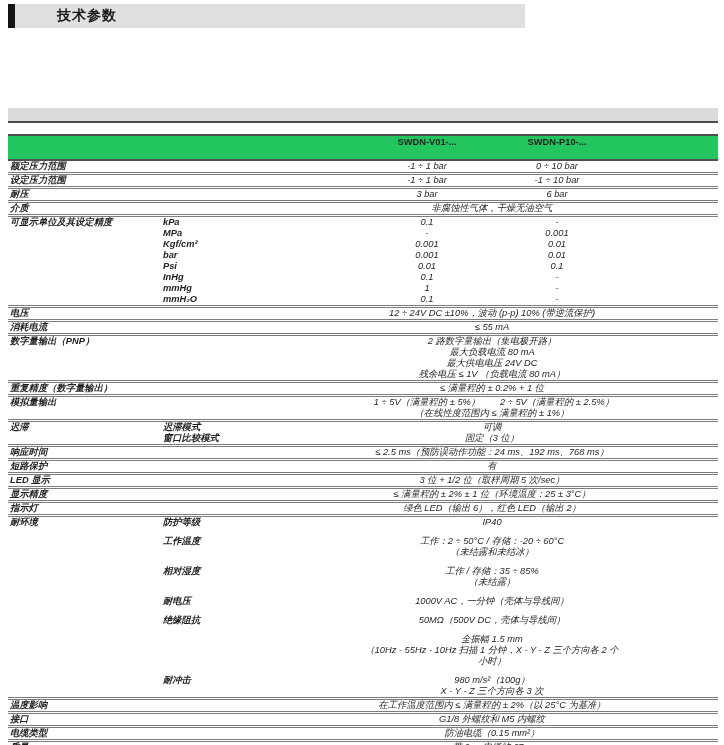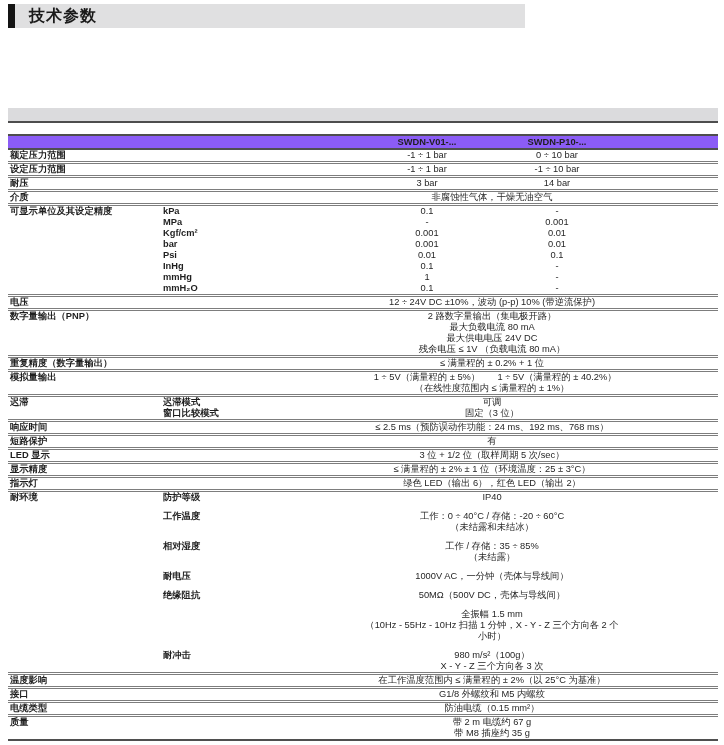--- a/index.html
+++ b/index.html
@@ -23,7 +23,7 @@
     display: flex; align-items: center;
     padding-left: 14px;
   }
-  .title-text { font-size: 16px; font-weight: bold; color: #1a1a1a; letter-spacing: 1px; }
+  .title-text { font-size: 14px; font-weight: bold; color: #1a1a1a; letter-spacing: 1px; margin-left: 28px; }
   
   .gray-strip {
     position: absolute; left: 8px; top: 108px;

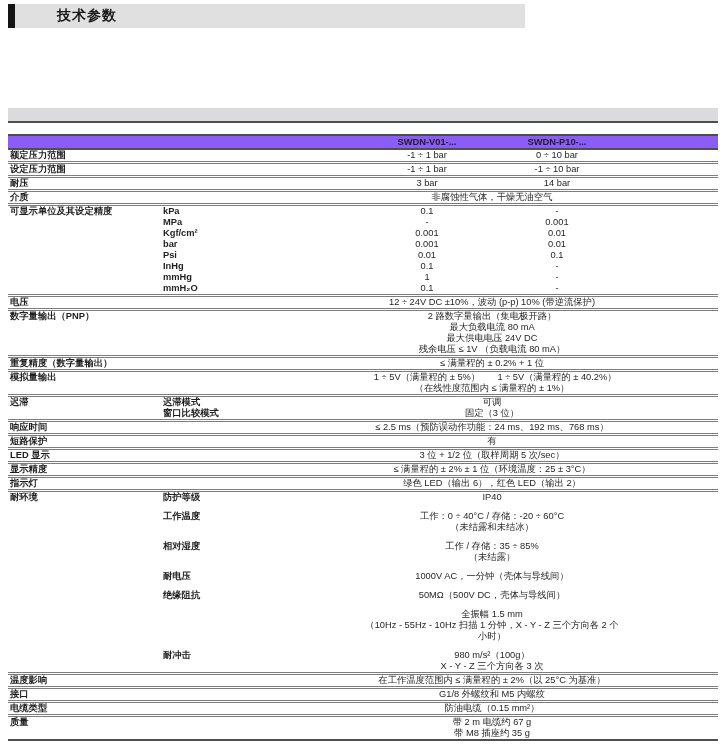--- a/index.html
+++ b/index.html
@@ -41,8 +41,8 @@
   .hdr-row {
     display: grid;
     grid-template-columns: 354px 130px 130px 1fr;
-    background: #8b5cf6;
-    height: 14px; line-height: 13px;
+    background: #22c55e;
+    height: 25px; line-height: 13px;
     border-bottom: 2px solid #4f4f4f;
   }
   .hdr-cell { text-align: center; font-weight: bold; color: #1f1f1f; }

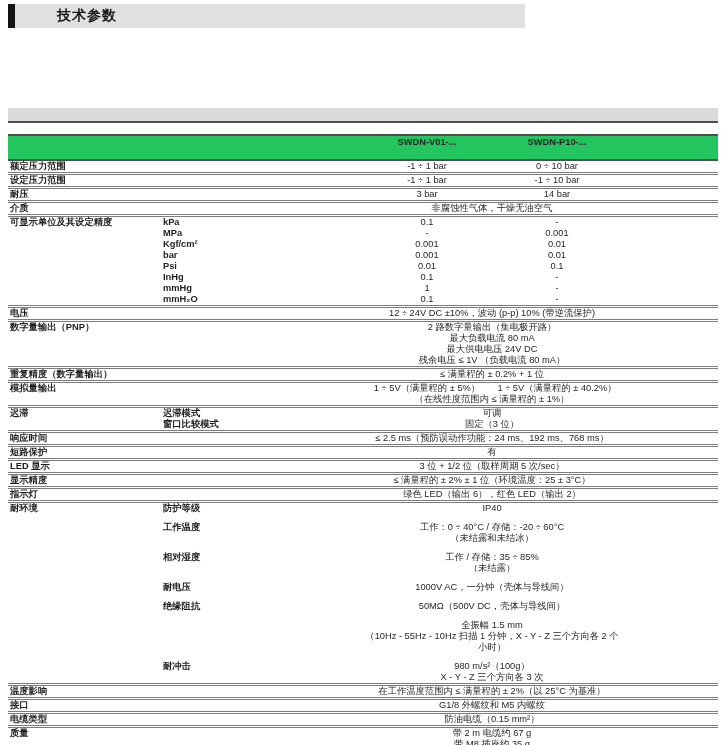--- a/index.html
+++ b/index.html
@@ -51,6 +51,7 @@
     grid-template-columns: 127px 1fr;
     border-bottom: 3px double #7d7d7d;
     padding: 0;
+    font-style: italic;
   }
   .row:last-child { border-bottom: 2px solid #4f4f4f; }
   .rlabel { font-weight: bold; color: #1f1f1f; padding-left: 2px; }

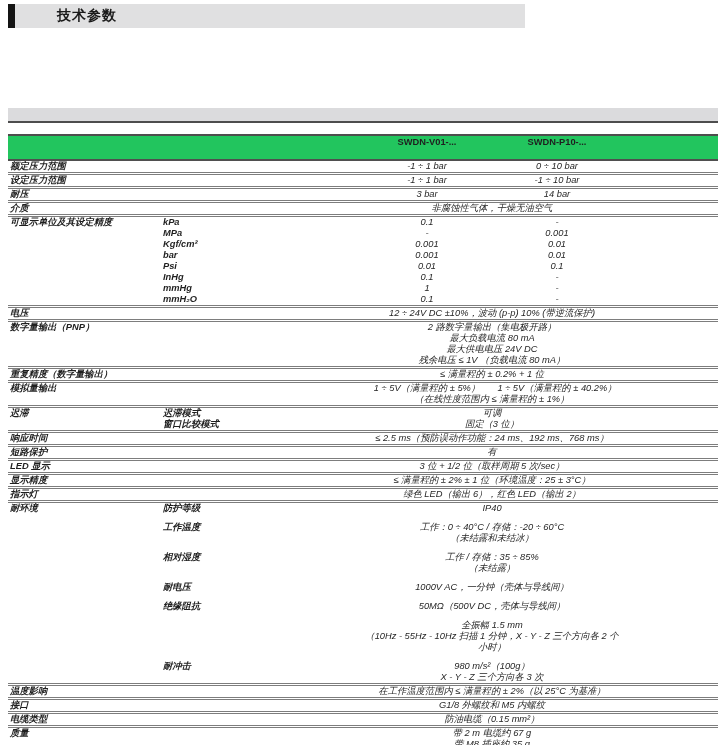--- a/index.html
+++ b/index.html
@@ -115,7 +115,7 @@
           <div class="subrow">
             <div class="sublabel"></div>
             <div class="vcell c1">3 bar</div>
-            <div class="vcell c2">14 bar</div>
+            <div class="vcell c2">6 bar</div>
           </div>
         </div>
       </div>

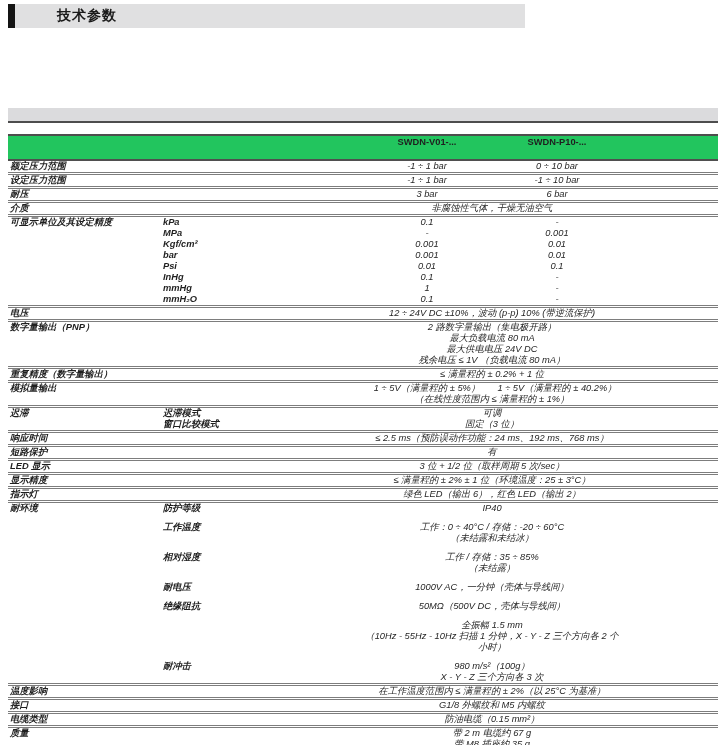--- a/index.html
+++ b/index.html
@@ -187,6 +187,17 @@
         </div>
       </div>
       <div class="row">
+        <div class="rlabel">消耗电流</div>
+        <div class="rright">
+          <div class="subrow">
+            <div class="sublabel"></div>
+            <div class="vspan">
+              <div class="vline">≤ 55 mA</div>
+            </div>
+          </div>
+        </div>
+      </div>
+      <div class="row">
         <div class="rlabel">数字量输出（PNP）</div>
         <div class="rright">
           <div class="subrow">

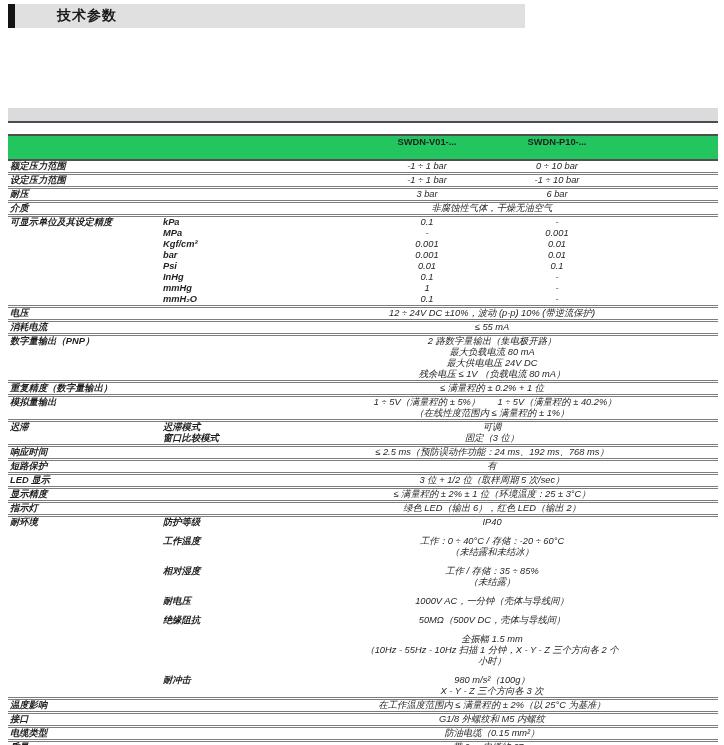--- a/index.html
+++ b/index.html
@@ -228,7 +228,7 @@
           <div class="subrow">
             <div class="sublabel"></div>
             <div class="vcell c1">1 ÷ 5V（满量程的 ± 5%）</div>
-            <div class="vcell c2">1 ÷ 5V（满量程的 ± 40.2%）</div>
+            <div class="vcell c2">2 ÷ 5V（满量程的 ± 2.5%）</div>
             <div class="vspan">
               <div class="vline">（在线性度范围内 ≤ 满量程的 ± 1%）</div>
             </div>

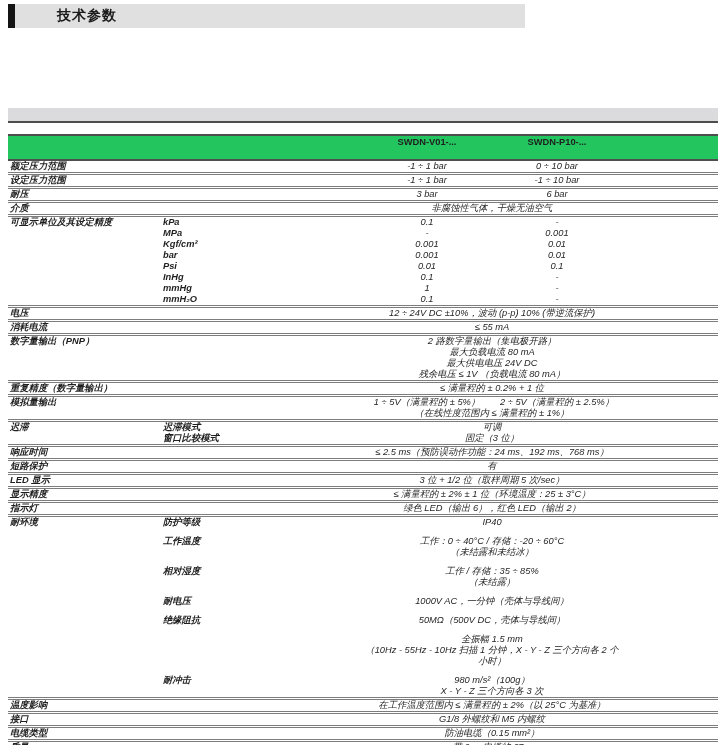--- a/index.html
+++ b/index.html
@@ -319,7 +319,7 @@
           <div class="subrow gap">
             <div class="sublabel">工作温度</div>
             <div class="vspan">
-              <div class="vline">工作：0 ÷ 40°C / 存储：-20 ÷ 60°C</div>
+              <div class="vline">工作：2 ÷ 50°C / 存储：-20 ÷ 60°C</div>
               <div class="vline">（未结露和未结冰）</div>
             </div>
           </div>

